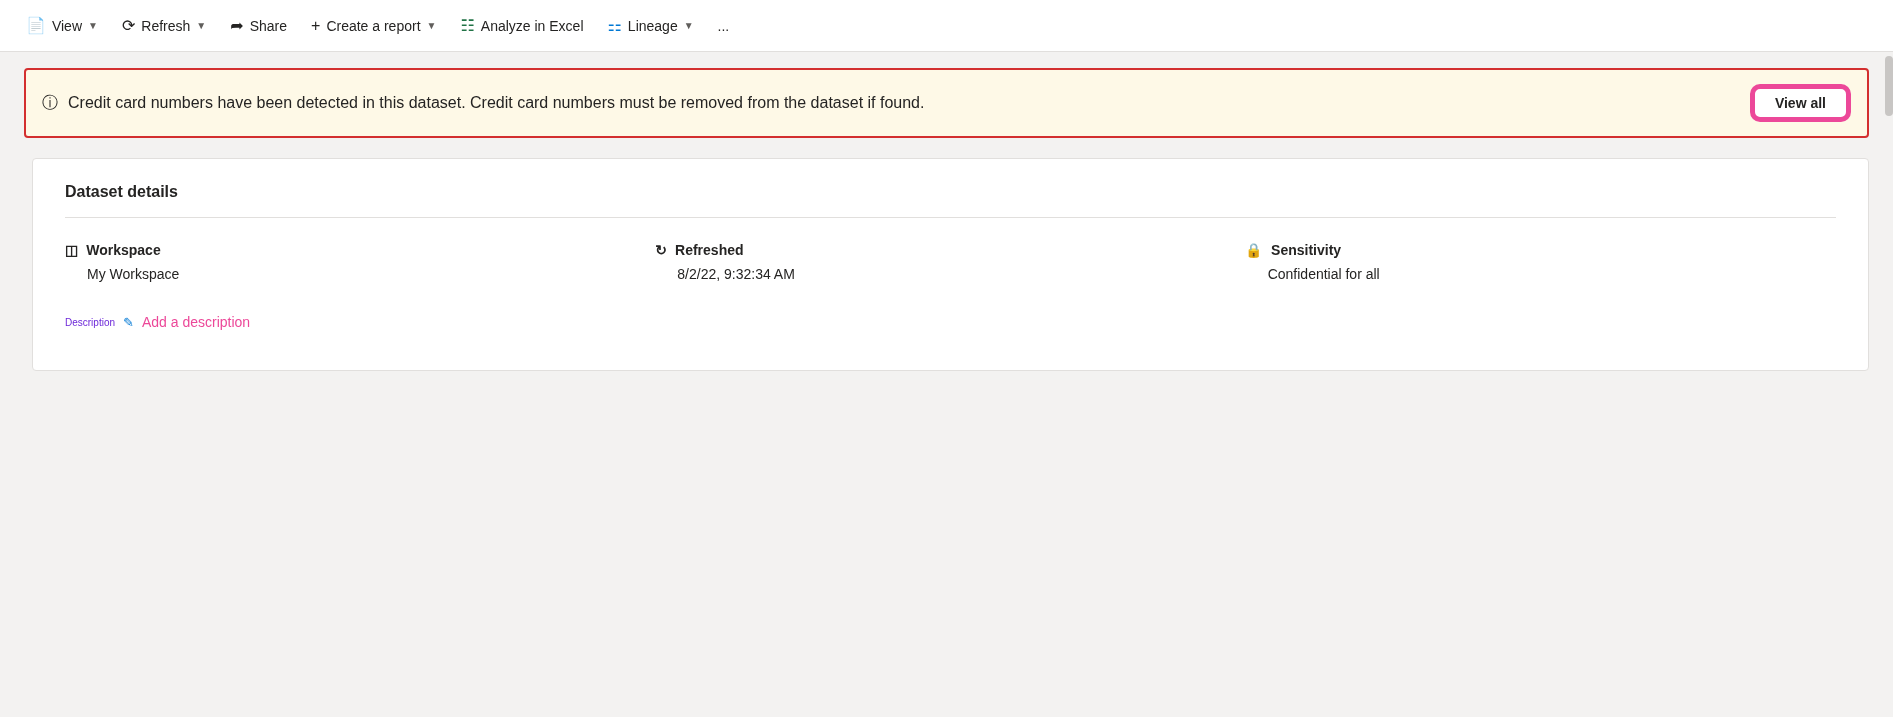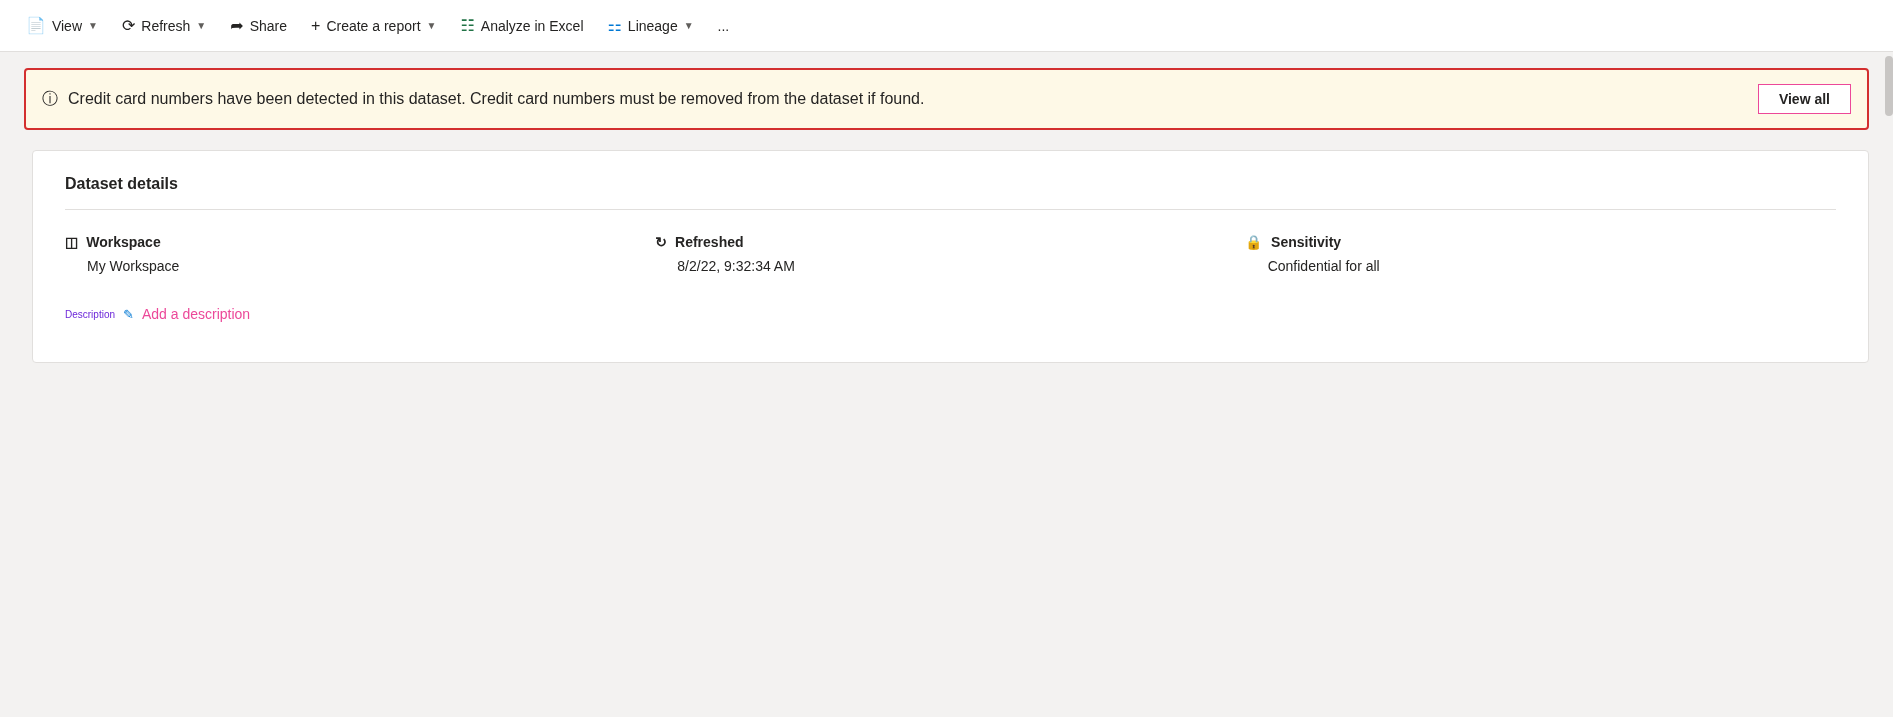--- a/index.html
+++ b/index.html
@@ -71,13 +71,13 @@
       color: #252423;
     }
     .view-all-btn {
-      border: 1px solid #ec4899;
+      border: 5px solid #ec4899;
       background: #fff;
       padding: 6px 20px;
       font-size: 14px;
       font-weight: 600;
       cursor: pointer;
-      border-radius: 0;
+      border-radius: 10px;
       white-space: nowrap;
       color: #252423;
     }

